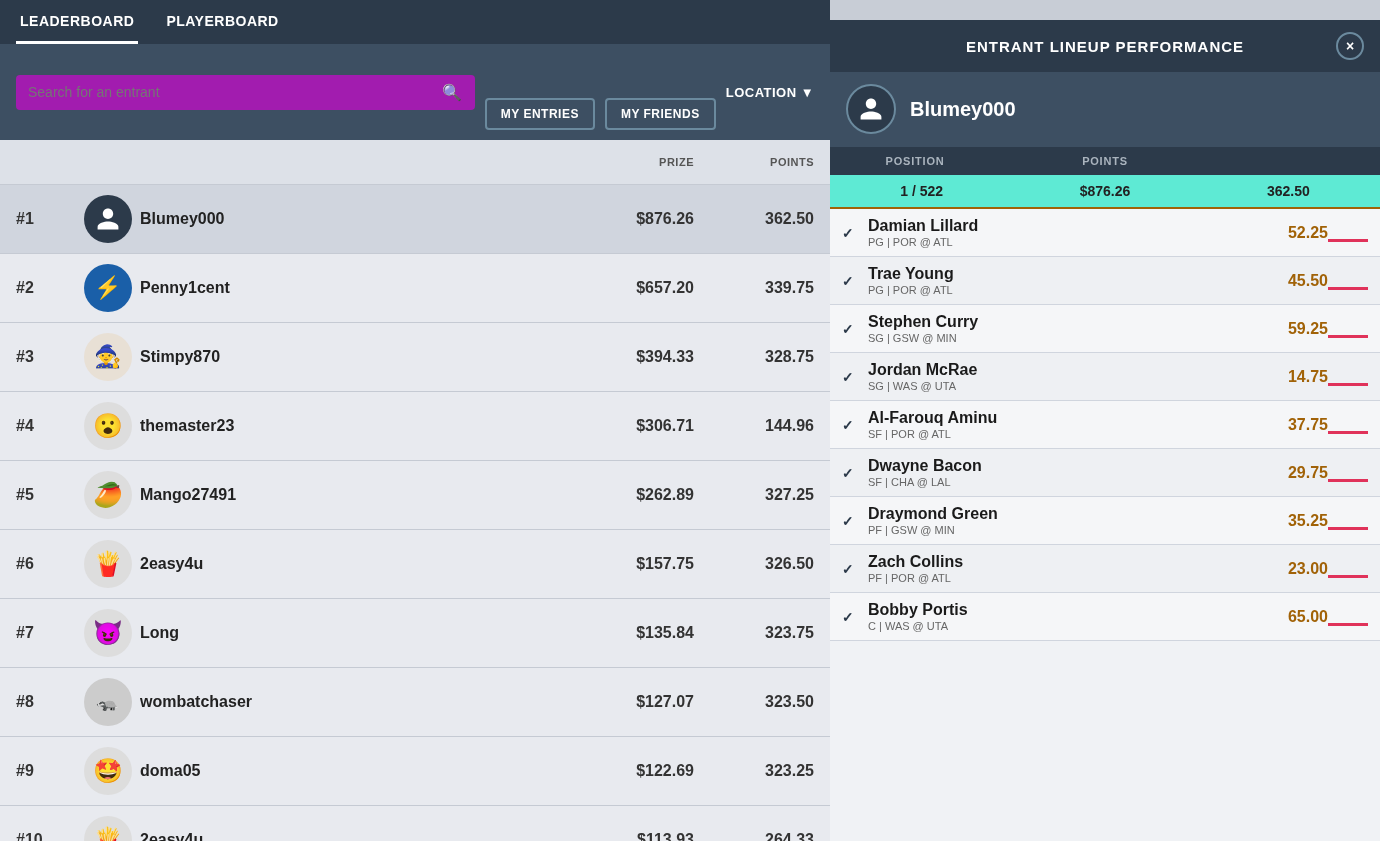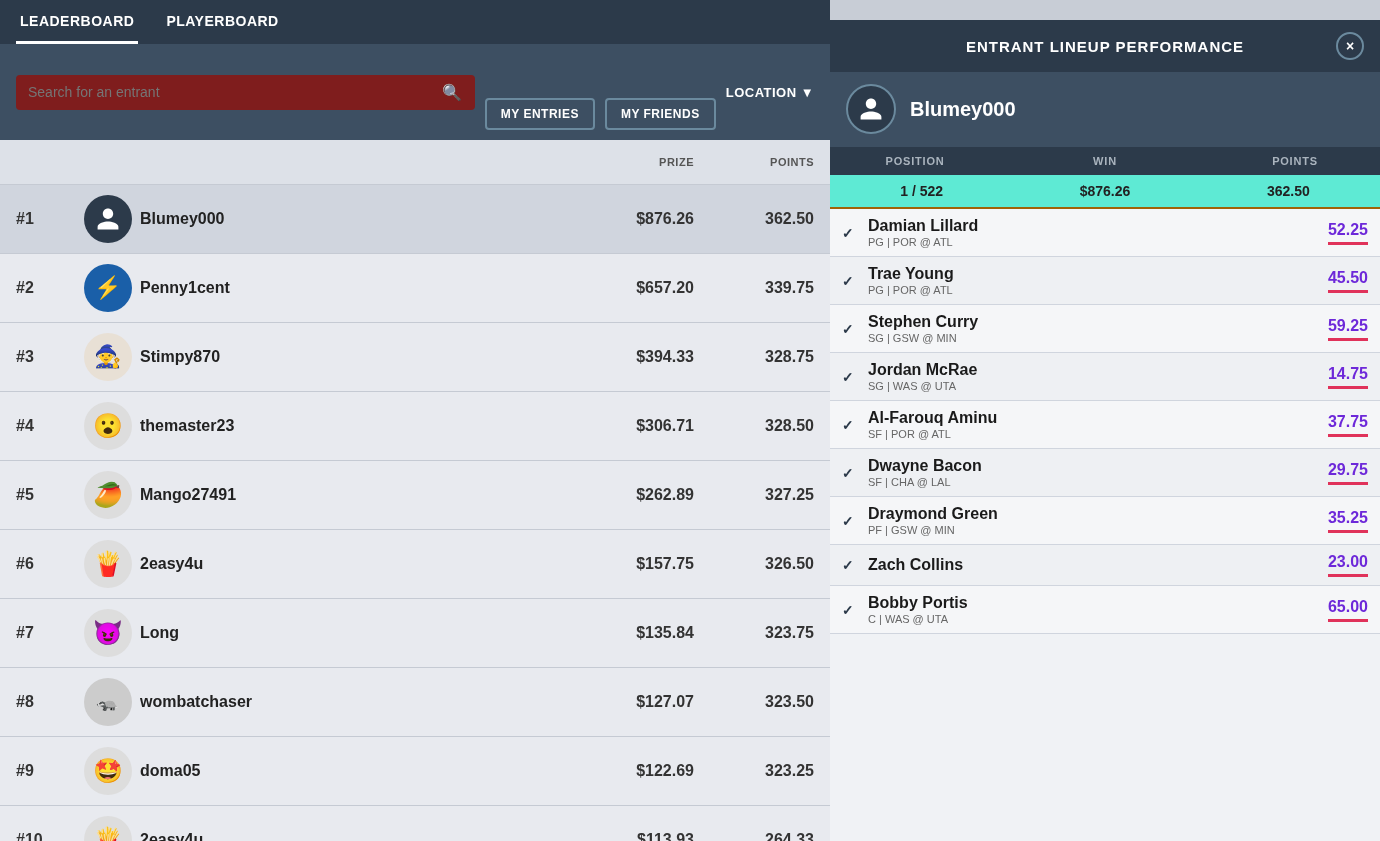--- a/index.html
+++ b/index.html
@@ -53,7 +53,7 @@
 
     .search-box {
       flex: 1;
-      background: #7f1d1d;
+      background: #a21caf;
       border: none;
       border-radius: 4px;
       display: flex;

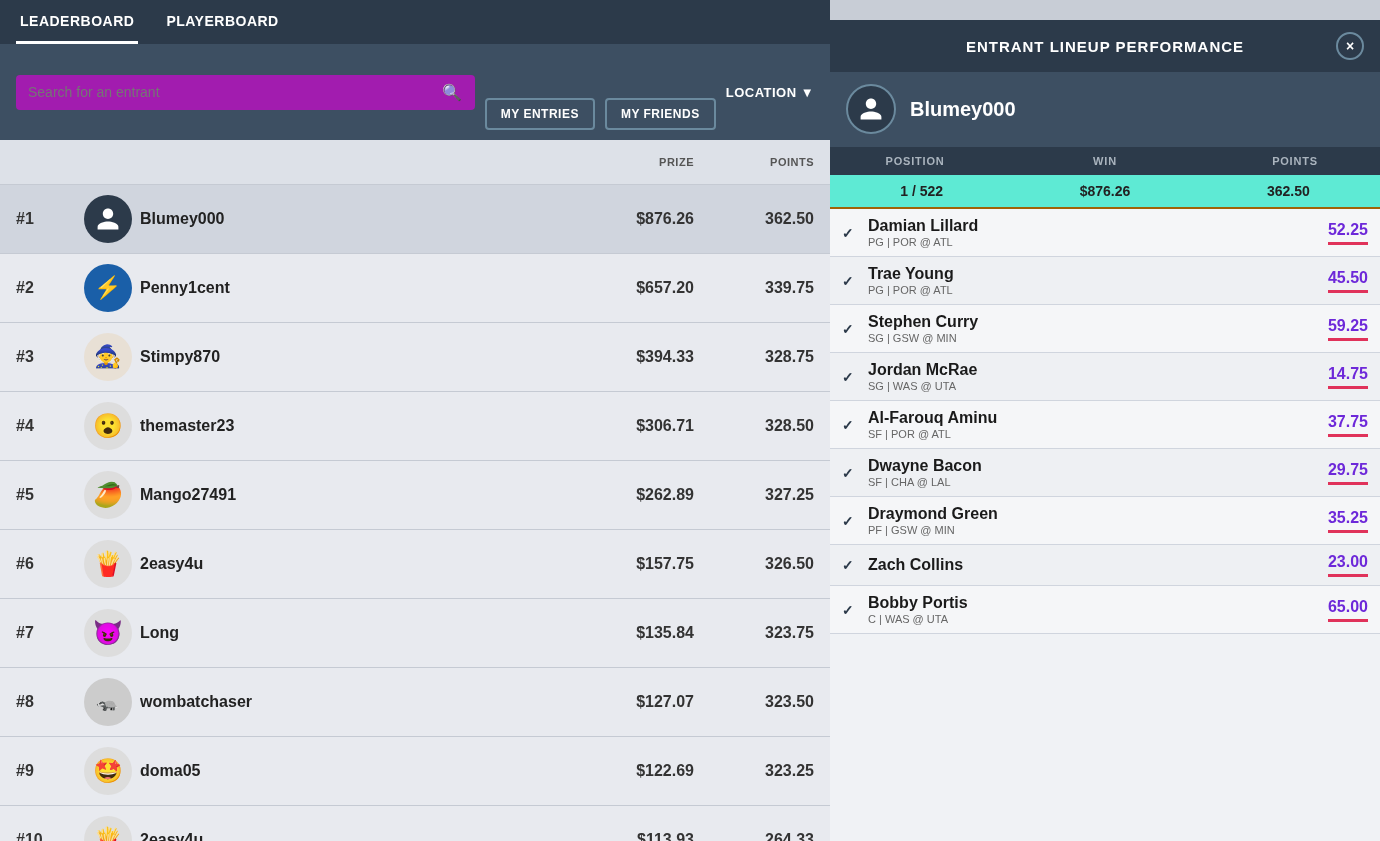--- a/index.html
+++ b/index.html
@@ -519,7 +519,6 @@
 
   <div class="perf-col-headers">
     <div class="perf-col-header">POSITION</div>
-    <div class="perf-col-header">WIN</div>
     <div class="perf-col-header">POINTS</div>
   </div>
 

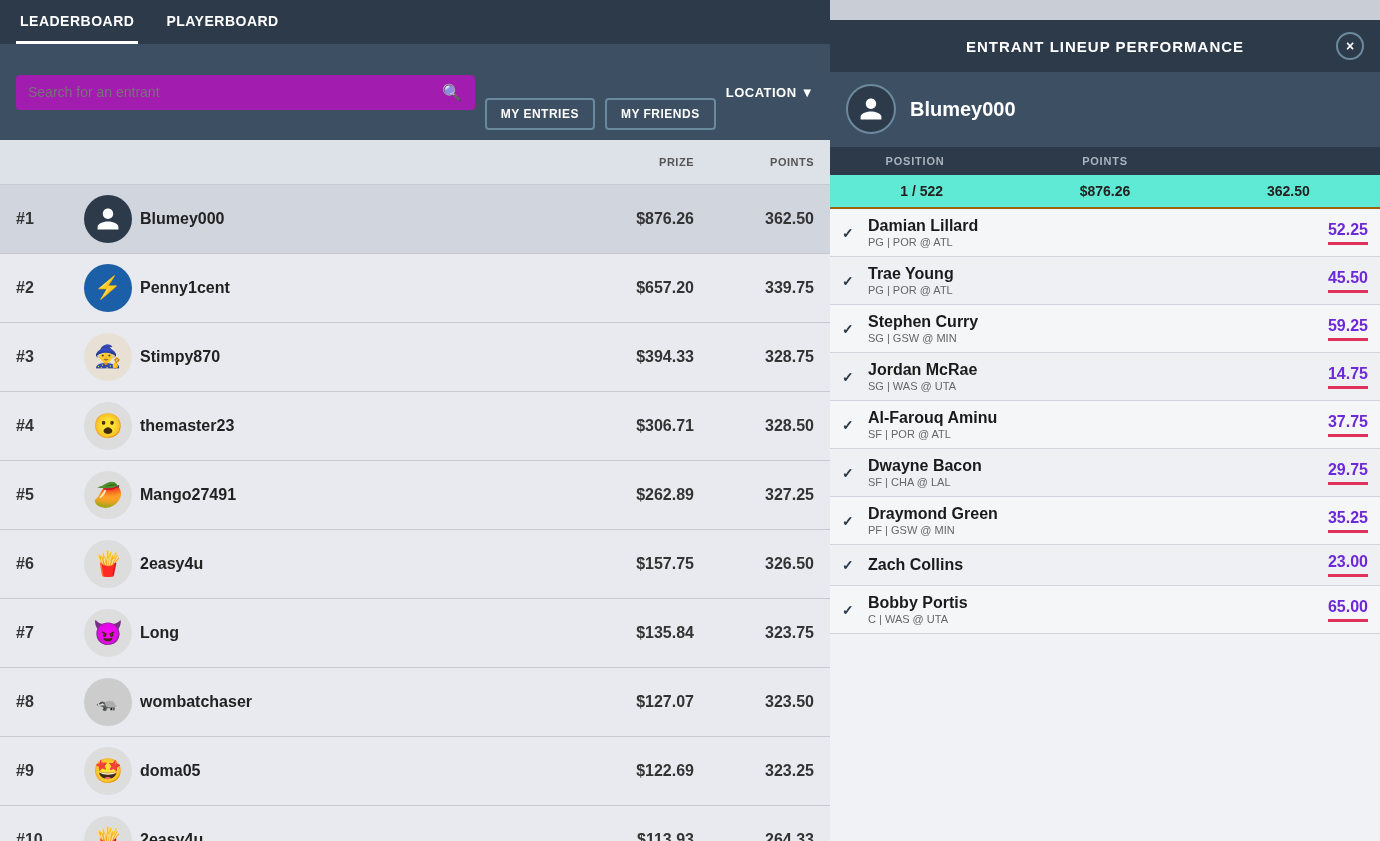--- a/index.html
+++ b/index.html
@@ -347,9 +347,9 @@
     .player-row-score {
       font-size: 16px;
       font-weight: 700;
-      color: #6d28d9;
-      display: flex;
-      flex-direction: column;
+      color: #a16207;
+      display: flex;
+      flex-direction: row;
       align-items: flex-end;
     }
 

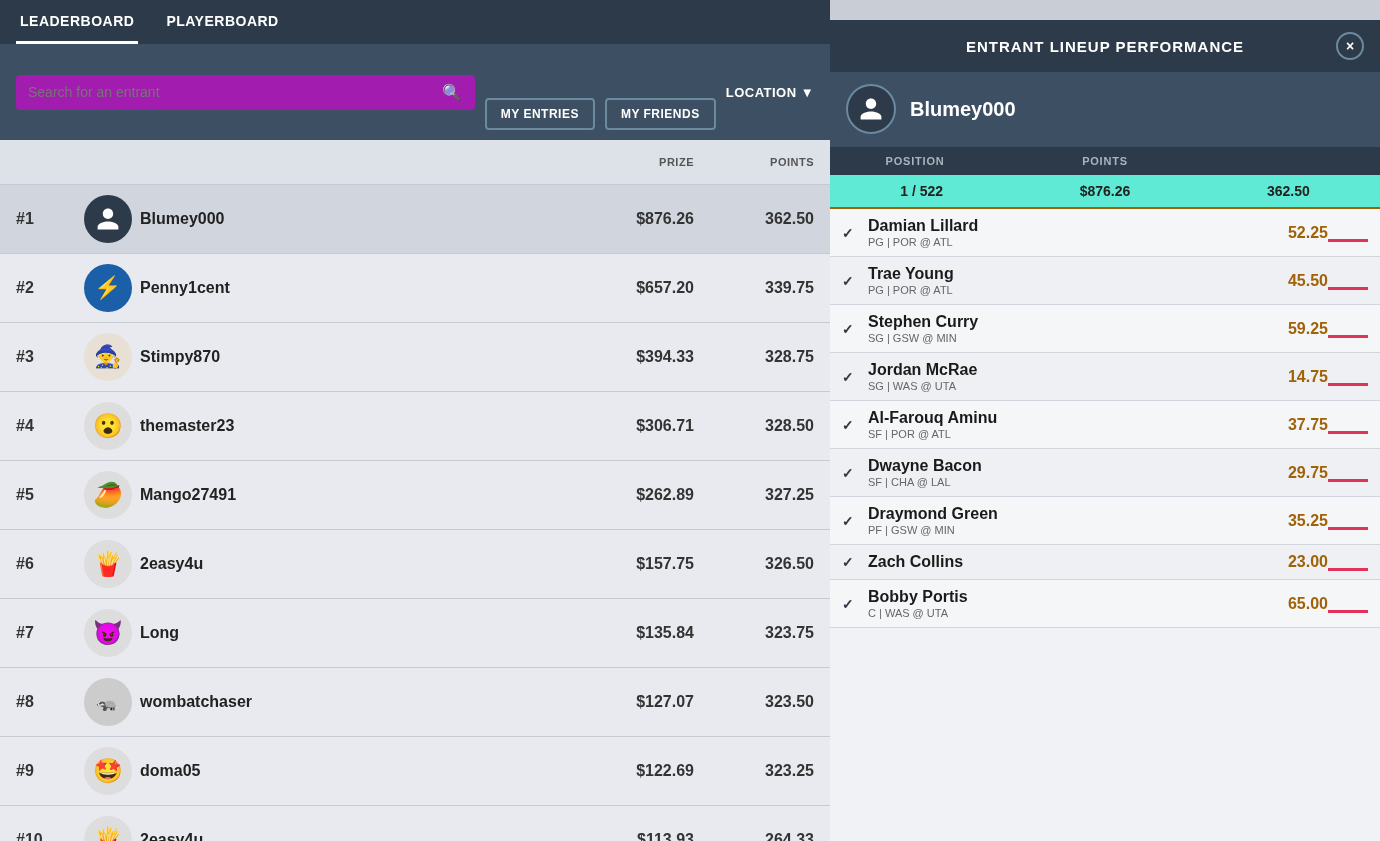--- a/index.html
+++ b/index.html
@@ -434,7 +434,7 @@
       </div>
       <div class="name-cell">themaster23</div>
       <div class="prize-cell">$306.71</div>
-      <div class="points-cell">328.50</div>
+      <div class="points-cell">144.96</div>
     </div>
 
     <div class="leaderboard-row">

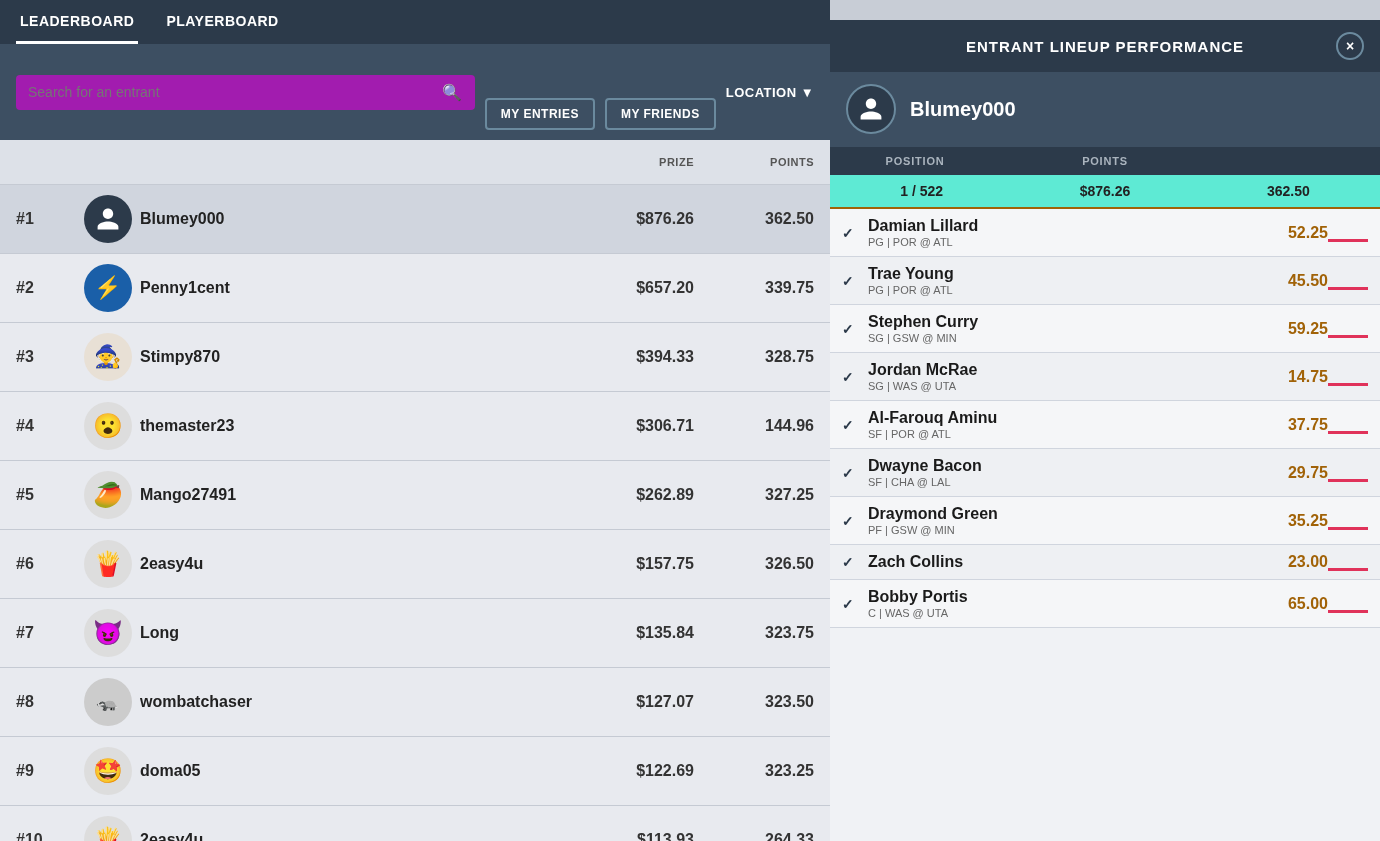--- a/index.html
+++ b/index.html
@@ -618,6 +618,7 @@
       <div class="checkmark">✓</div>
       <div class="player-info">
         <div class="player-row-name">Zach Collins</div>
+        <div class="player-row-pos">PF | POR @ ATL</div>
       </div>
       <div class="player-row-score">
         <span>23.00</span>

